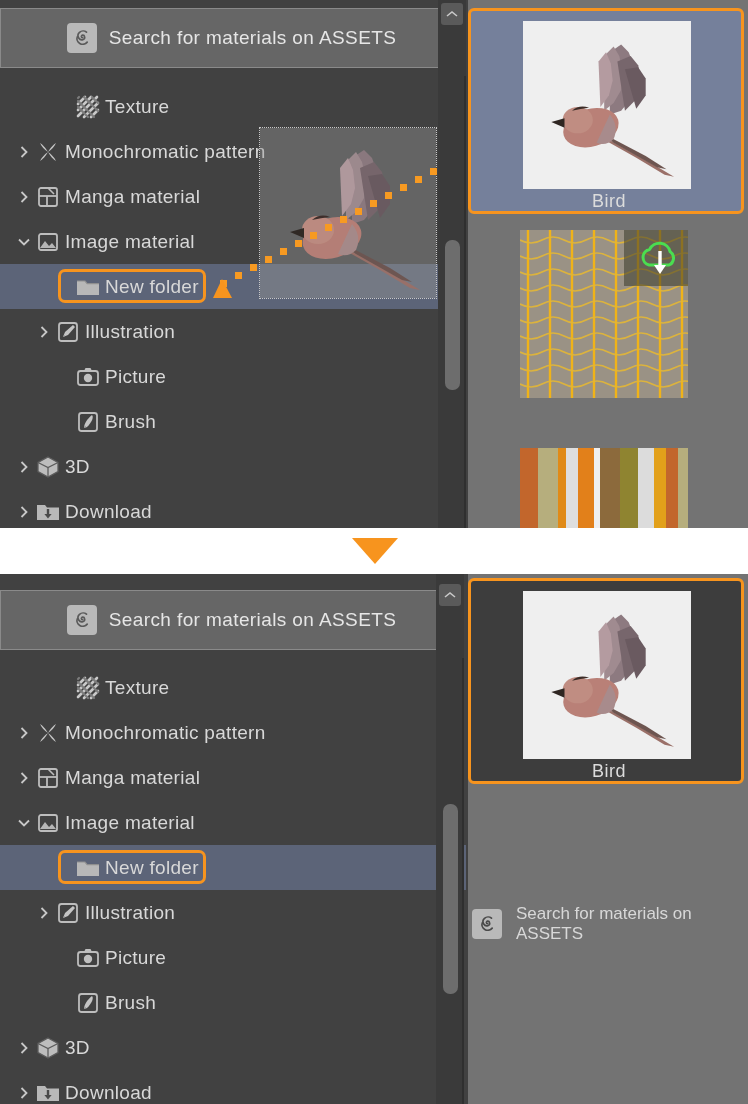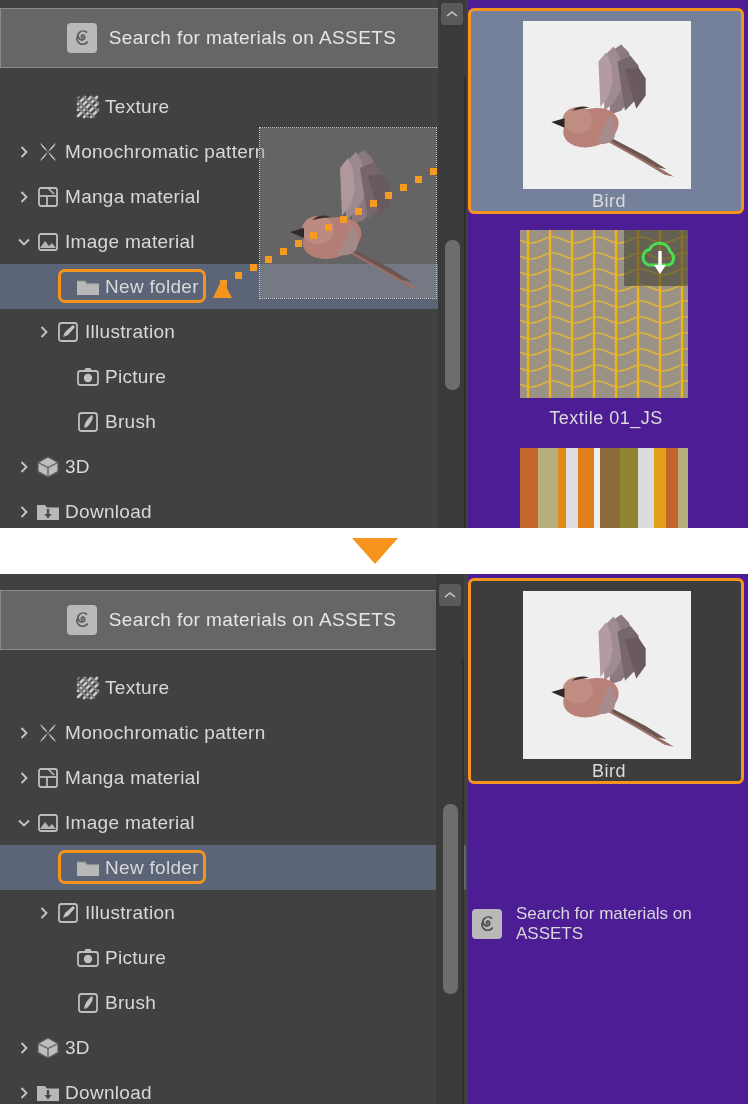--- a/index.html
+++ b/index.html
@@ -14,7 +14,7 @@
   .tree-col{ position:absolute; left:0; top:0; width:466px; height:100%;
              background:#414141; }
   .grid-col{ position:absolute; left:468px; top:0; width:280px; height:100%;
-             background:#4c1d95; }
+             background:#737373; }
 
   
   .searchbar{ position:absolute; left:0; width:463px; height:60px;

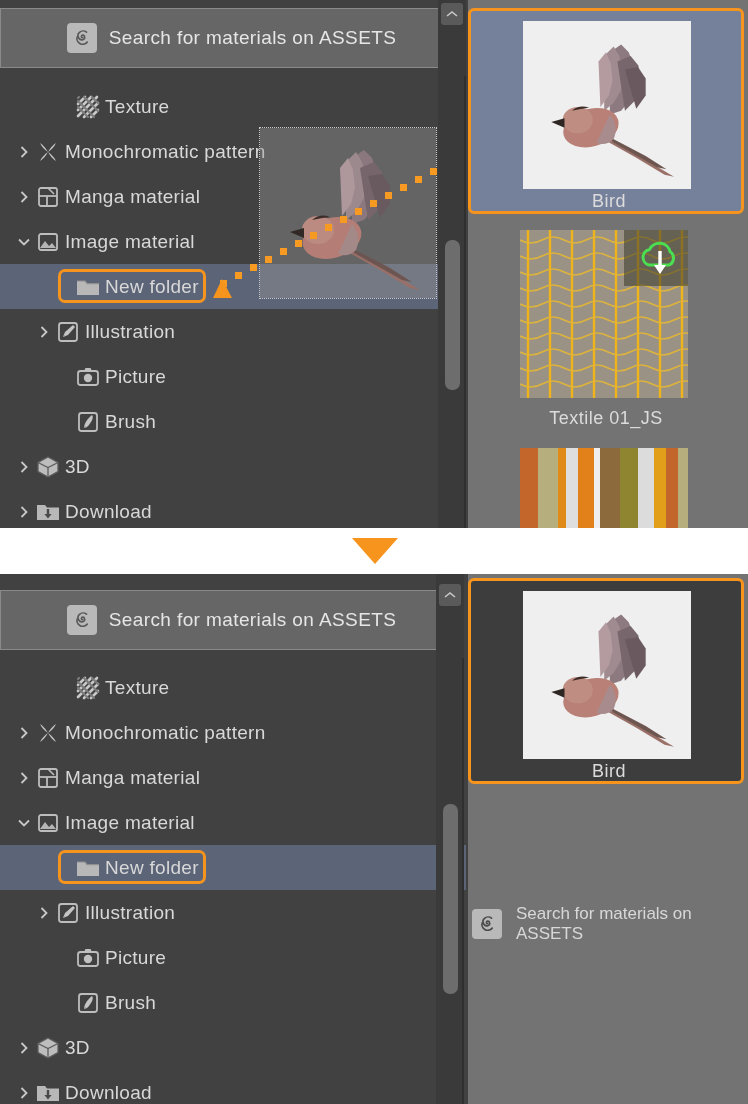--- a/index.html
+++ b/index.html
@@ -387,7 +387,6 @@
             </svg>
           </span>
         </div>
-        <div class="cname" style="top:186px;">Textile 01_JS</div>
       </div>
 
       <div class="card" style="top:448px; height:80px;">

